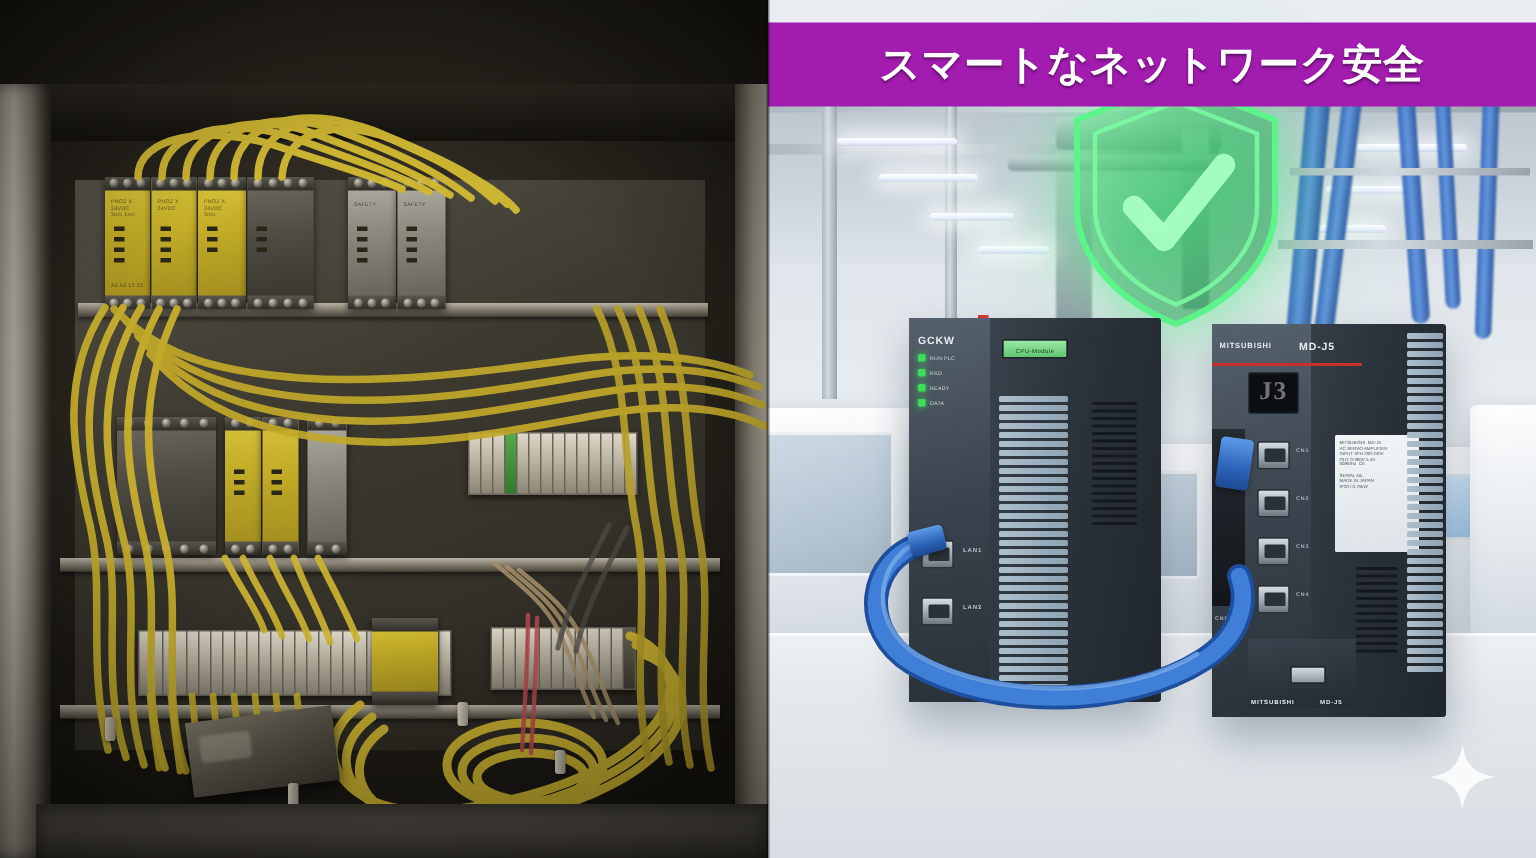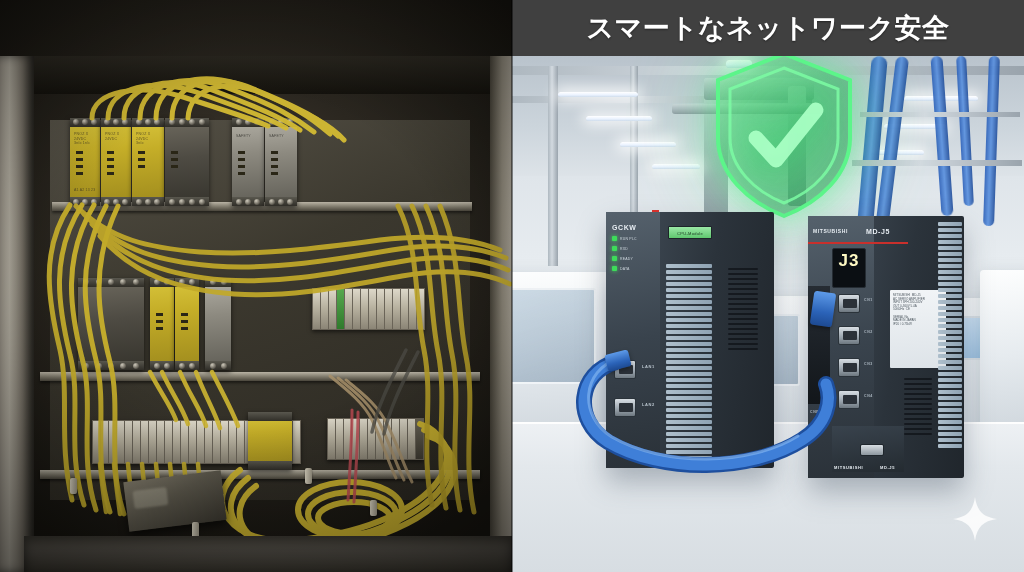--- a/index.html
+++ b/index.html
@@ -15,7 +15,7 @@
     z-index:60; display:flex; align-items:center; justify-content:center;
   }
   .hdr-left  { background:#3b3b3b; }
-  .hdr-right { background:#404040; }
+  .hdr-right { background:#a21caf;margin-top:15px; }
   .hdr-txt {
     color:#ffffff; font-size:27px; font-weight:bold; letter-spacing:.5px;
     white-space:nowrap; text-shadow:0 1px 2px rgba(0,0,0,.45);

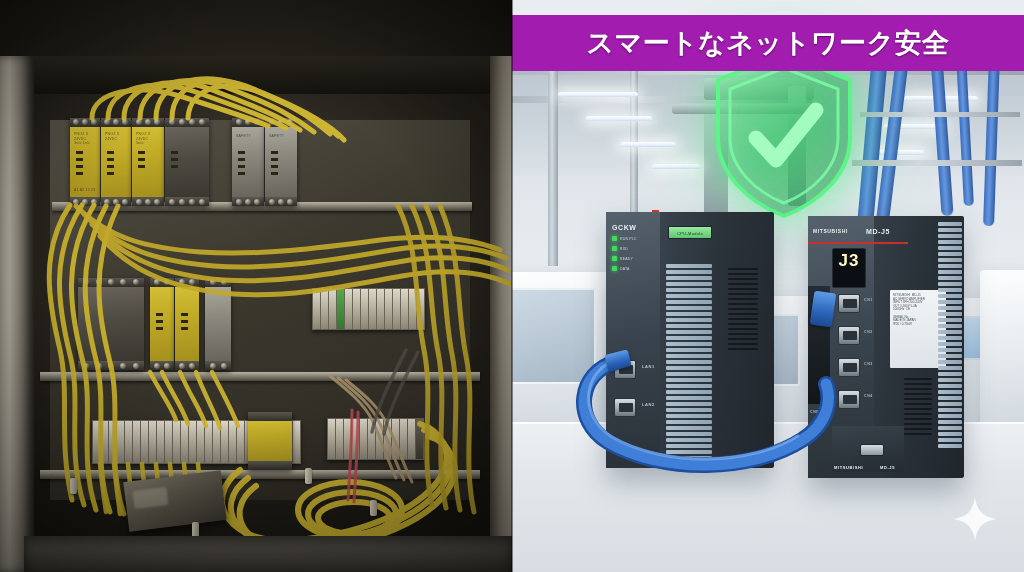--- a/index.html
+++ b/index.html
@@ -230,9 +230,9 @@
     background:#2b3138; border-radius:1px;
   }
   .seg {
-    position:absolute; width:34px; height:40px; border-radius:2px;
+    position:absolute; width:34px; height:28px; border-radius:2px;
     background:#0b0f13; border:1px solid #252c33;
-    color:#fef9c3; font-family:Liberation Sans, sans-serif;
+    color:#737373; font-family:Liberation Serif, serif;
     font-size:17px; font-weight:bold; text-align:center; line-height:24px; letter-spacing:1px;
   }
   .devlabel {

